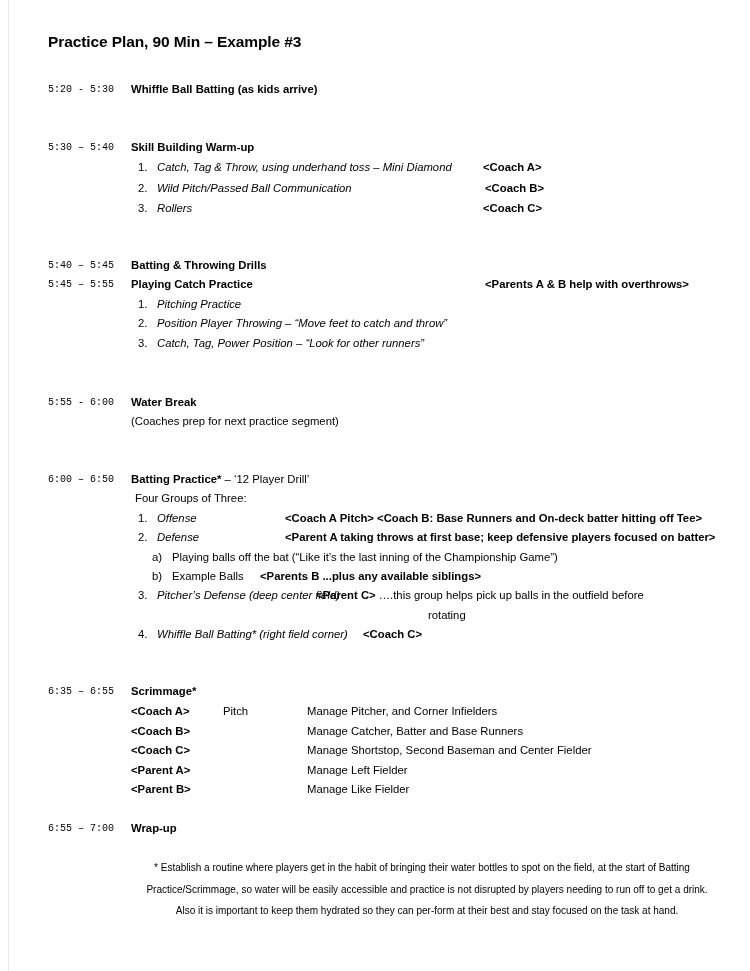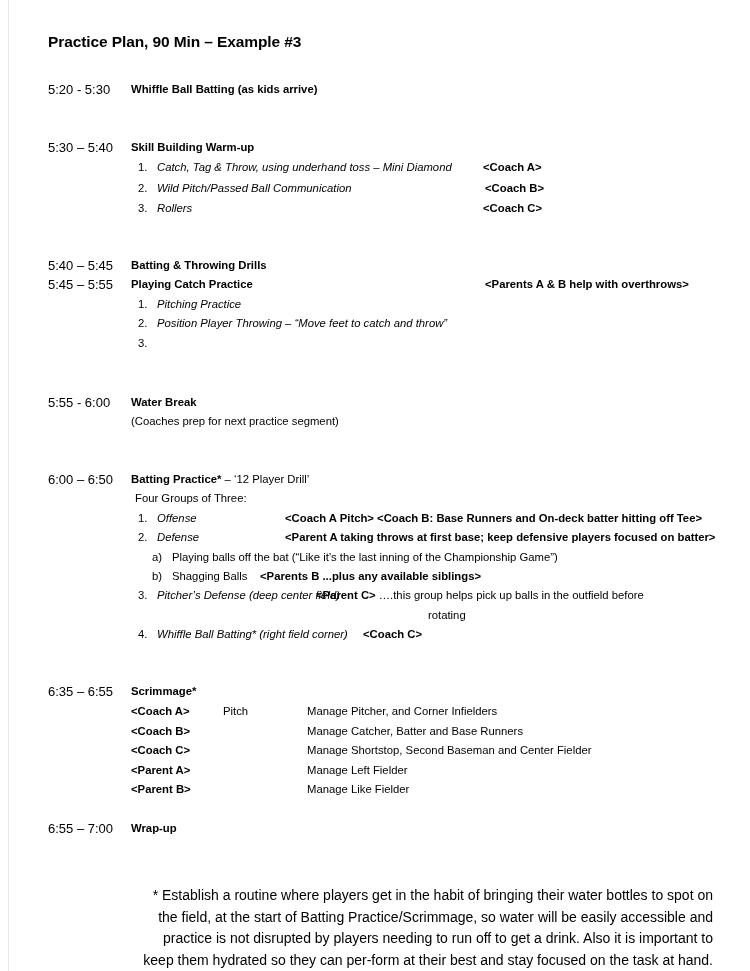--- a/index.html
+++ b/index.html
@@ -49,7 +49,8 @@
 
   .time {
     left: 48px;
-    font-size: 13px;
+    font-size: 10px;
+    font-family: Liberation Mono, monospace;
   }
   .col-main { left: 131px; }
   .num      { left: 138px; }

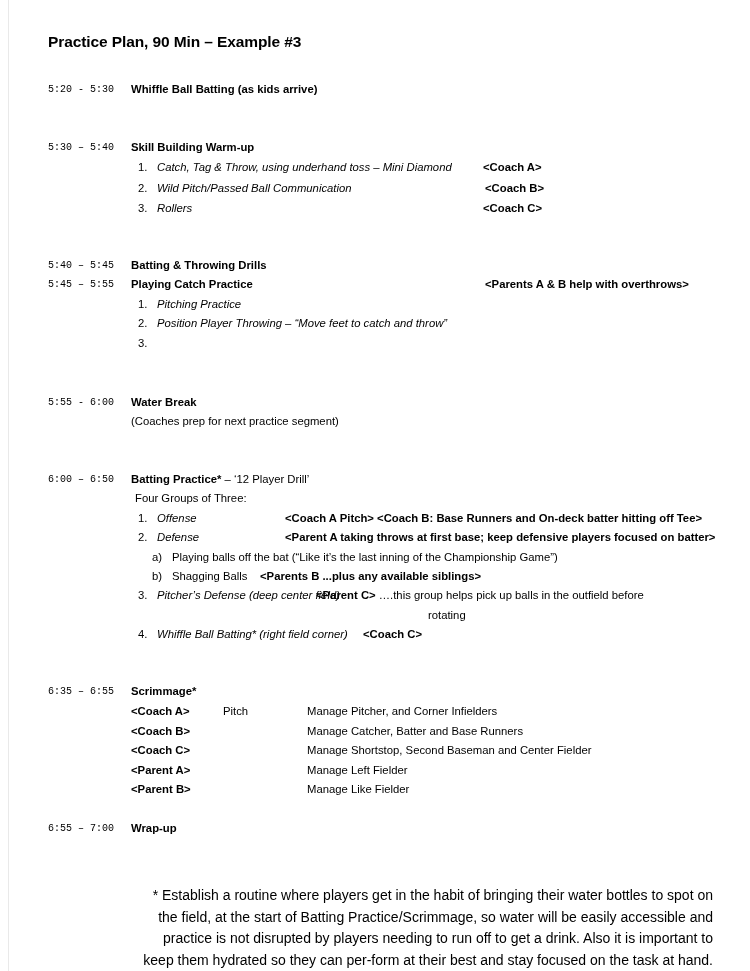--- a/index.html
+++ b/index.html
@@ -113,6 +113,7 @@
   <div class="run numtext" style="top:317px">Position Player Throwing – “Move feet to catch and throw”</div>
 
   <div class="run num" style="top:337px">3.</div>
+  <div class="run numtext" style="top:337px">Catch, Tag, Power Position – “Look for other runners”</div>
 
   <div class="run time" style="top:396px">5:55 - 6:00</div>
   <div class="run col-main b" style="top:396px">Water Break</div>

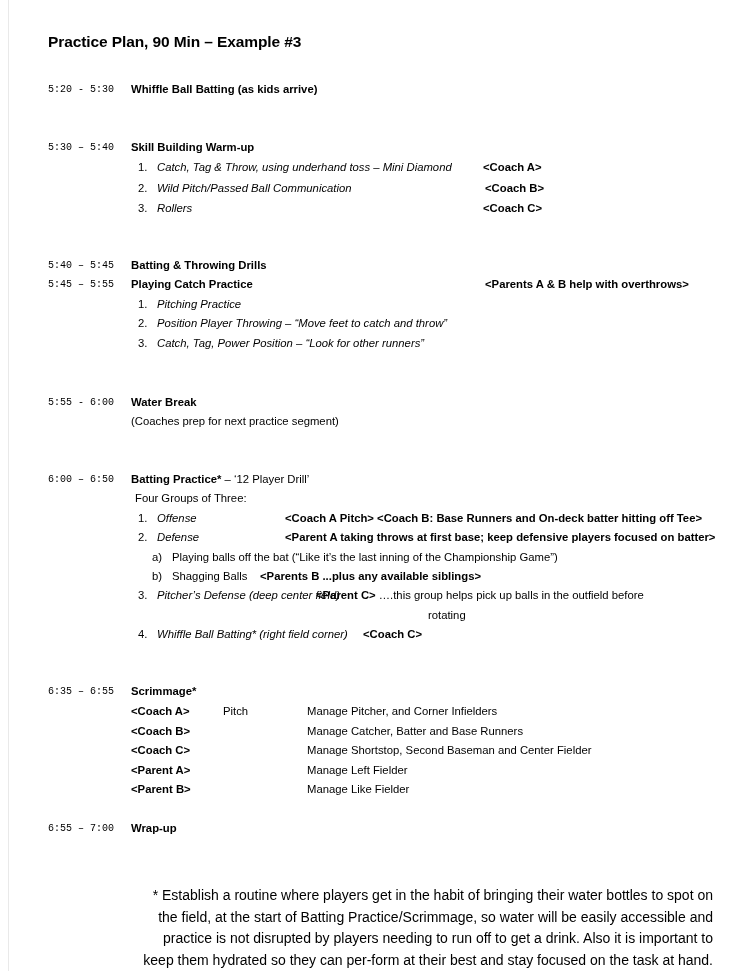--- a/index.html
+++ b/index.html
@@ -135,7 +135,7 @@
   <div class="run sub-text" style="top:551px">Playing balls off the bat (“Like it’s the last inning of the Championship Game”)</div>
 
   <div class="run sub-num" style="top:570px">b)</div>
-  <div class="run sub-text" style="top:570px">Shagging Balls</div>
+  <div class="run sub-text" style="top:570px">Example Balls</div>
   <div class="run b" style="top:570px; left:260px">&lt;Parents B  ...plus any available siblings&gt;</div>
 
   <div class="run num" style="top:589px">3.</div>

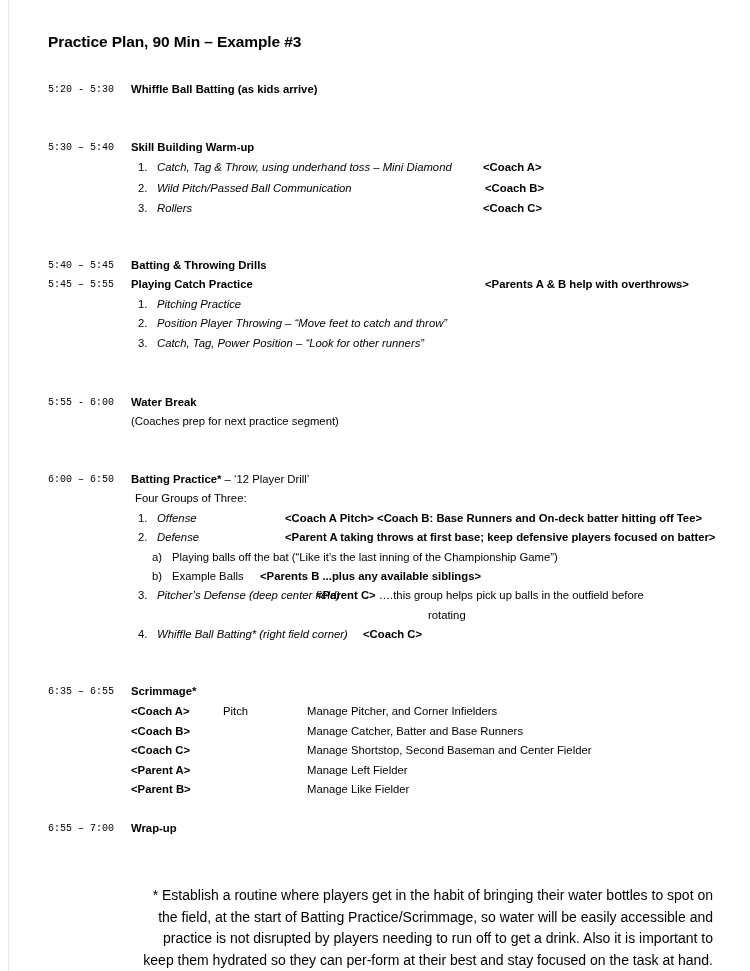--- a/index.html
+++ b/index.html
@@ -63,13 +63,12 @@
     left: 131px;
     top: 857px;
     width: 572px;
-    font-size: 14px;
+    font-size: 10px;
     line-height: 21.5px;
     text-indent: -10px;
     padding-left: 10px;
     white-space: normal;
-    text-align: right;
-    margin-top: 28px;
+    text-align: center;
   }
 </style>
 </head>

